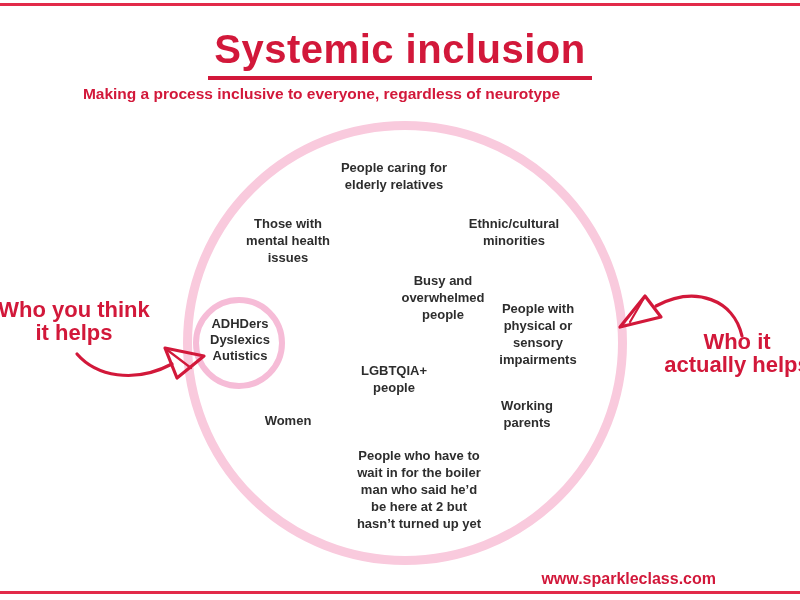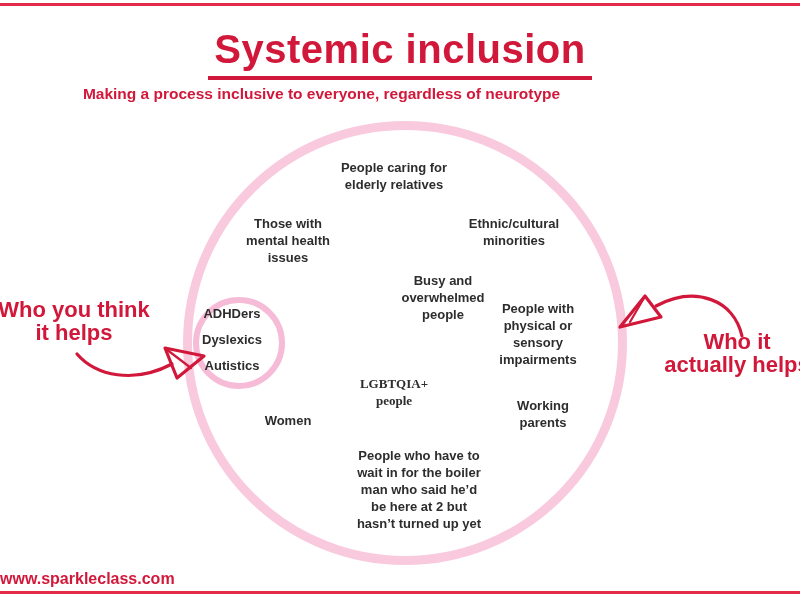--- a/index.html
+++ b/index.html
@@ -90,7 +90,7 @@
   .g6 { left: 288px; top: 420px; }
   .g7 { left: 527px; top: 414px; margin-left: 16px; }
   .g8 { left: 403px; top: 489px; margin-left: 16px; }
-  .inner-items { left: 232px; top: 340px; line-height: 26px; }
+  .inner-items { left: 240px; top: 340px; line-height: 16px; }
 
   .side-label {
     position: absolute;

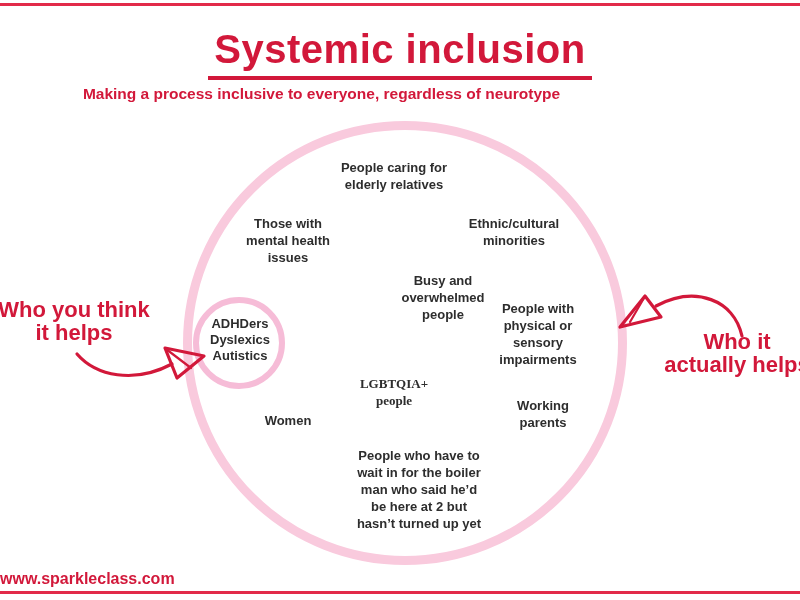--- a/index.html
+++ b/index.html
@@ -86,7 +86,7 @@
   .g2 { left: 473px; top: 232px; margin-left: 41px; }
   .g3 { left: 424px; top: 297px; margin-left: 19px; }
   .g4 { left: 538px; top: 334px; }
-  .g5 { left: 394px; top: 392px; font-family: Liberation Serif, serif; }
+  .g5 { left: 394px; top: 379px; }
   .g6 { left: 288px; top: 420px; }
   .g7 { left: 527px; top: 414px; margin-left: 16px; }
   .g8 { left: 403px; top: 489px; margin-left: 16px; }

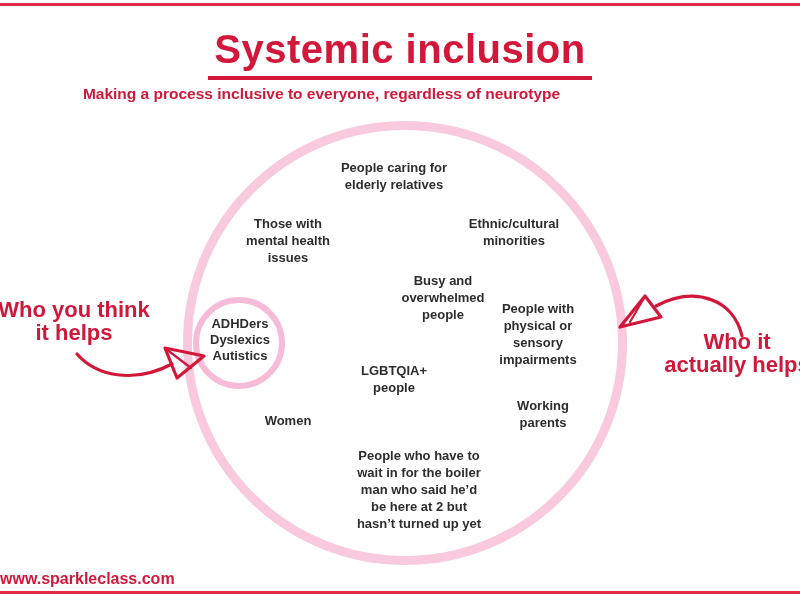--- a/index.html
+++ b/index.html
@@ -88,7 +88,7 @@
   .g4 { left: 538px; top: 334px; }
   .g5 { left: 394px; top: 379px; }
   .g6 { left: 288px; top: 420px; }
-  .g7 { left: 527px; top: 414px; margin-left: 16px; }
+  .g7 { left: 527px; top: 414px; }
   .g8 { left: 403px; top: 489px; margin-left: 16px; }
   .inner-items { left: 240px; top: 340px; line-height: 16px; }
 

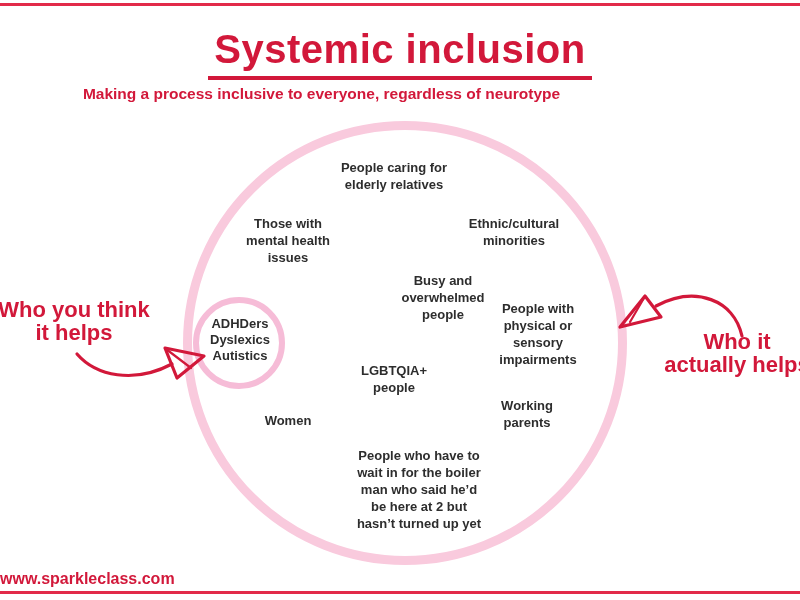--- a/index.html
+++ b/index.html
@@ -125,7 +125,7 @@
     top: 570px;
     left: 0;
     width: 716px;
-    text-align: left;
+    text-align: right;
     font-size: 16px;
     font-weight: 700;
     color: #d2183a;

